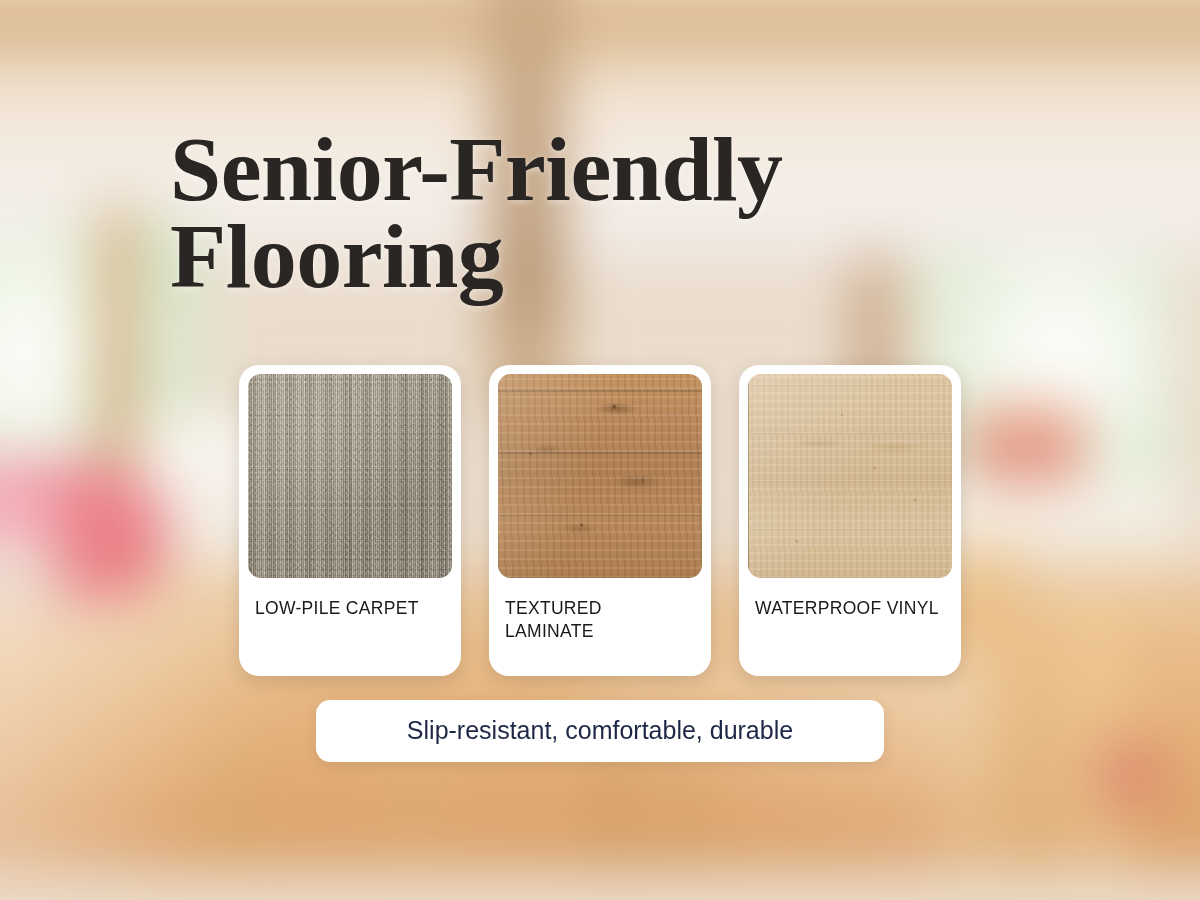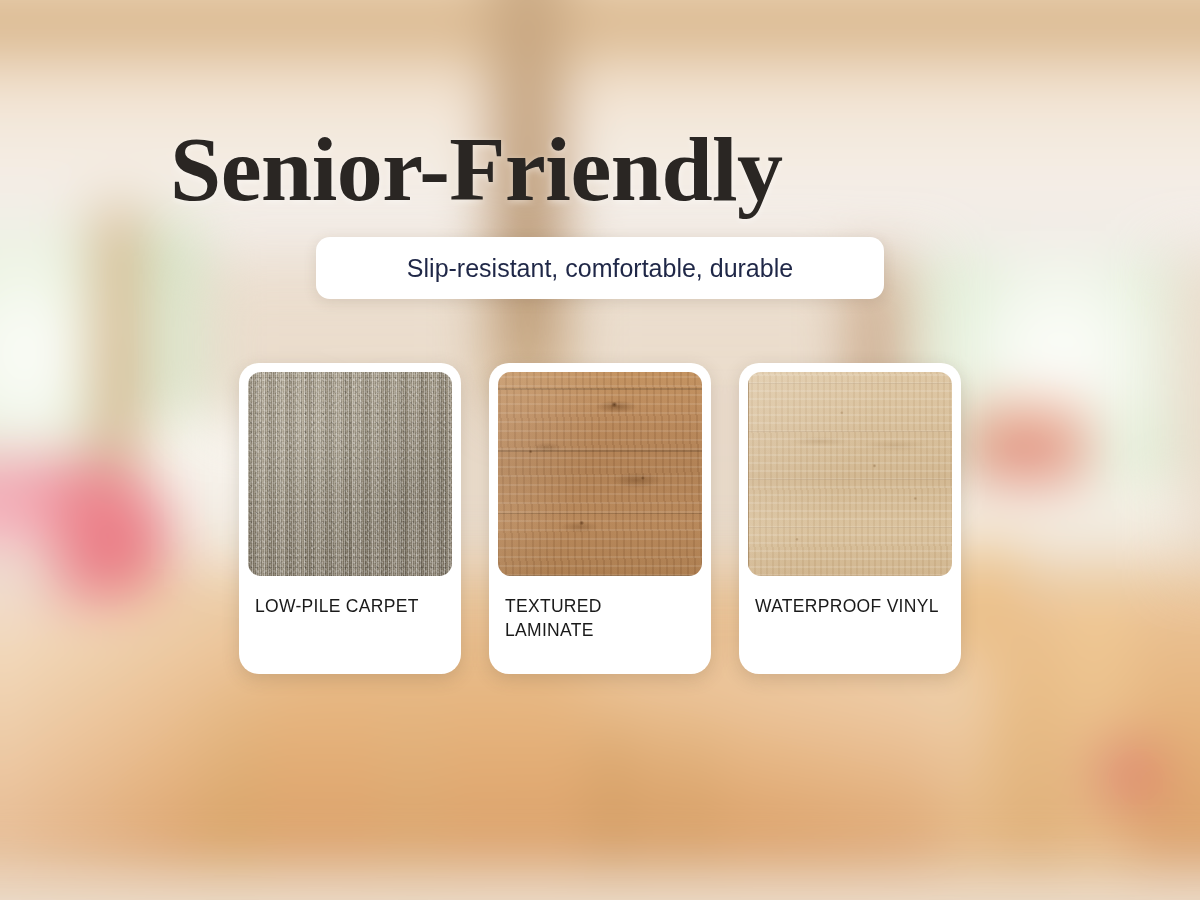--- a/index.html
+++ b/index.html
@@ -366,6 +366,7 @@
 
     <h1 id="title">
       <span class="l1">Senior-Friendly</span>
+      <span class="l2">Flooring</span>
     </h1>
 
     <div id="subtitle-pill">

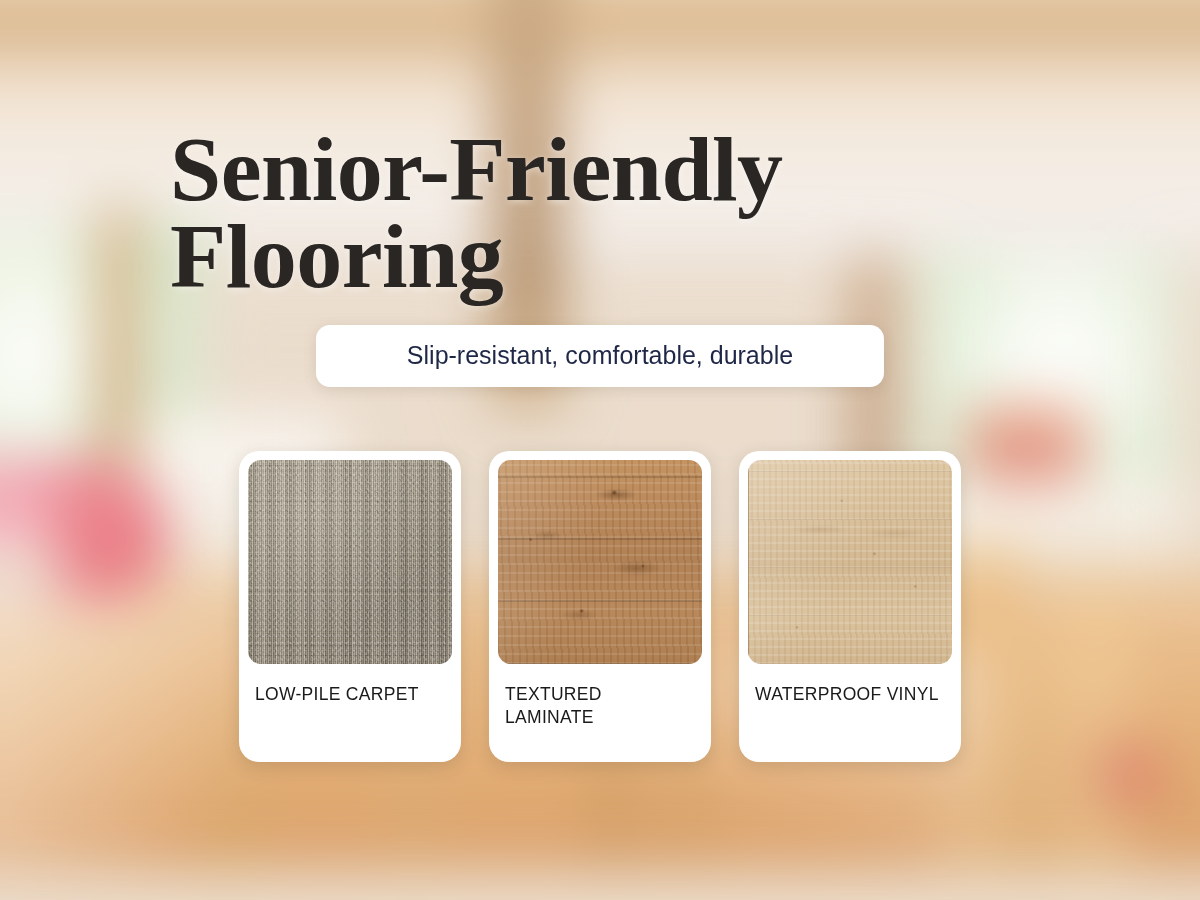--- a/index.html
+++ b/index.html
@@ -369,10 +369,6 @@
       <span class="l2">Flooring</span>
     </h1>
 
-    <div id="subtitle-pill">
-      <span id="subtitle-text">Slip-resistant, comfortable, durable</span>
-    </div>
-
     <div id="cards">
 
       <div class="card card1">
@@ -397,6 +393,10 @@
       </div>
 
     </div>
+
+    <div id="subtitle-pill">
+      <span id="subtitle-text">Slip-resistant, comfortable, durable</span>
+    </div>
   </div>
 </div>
 

